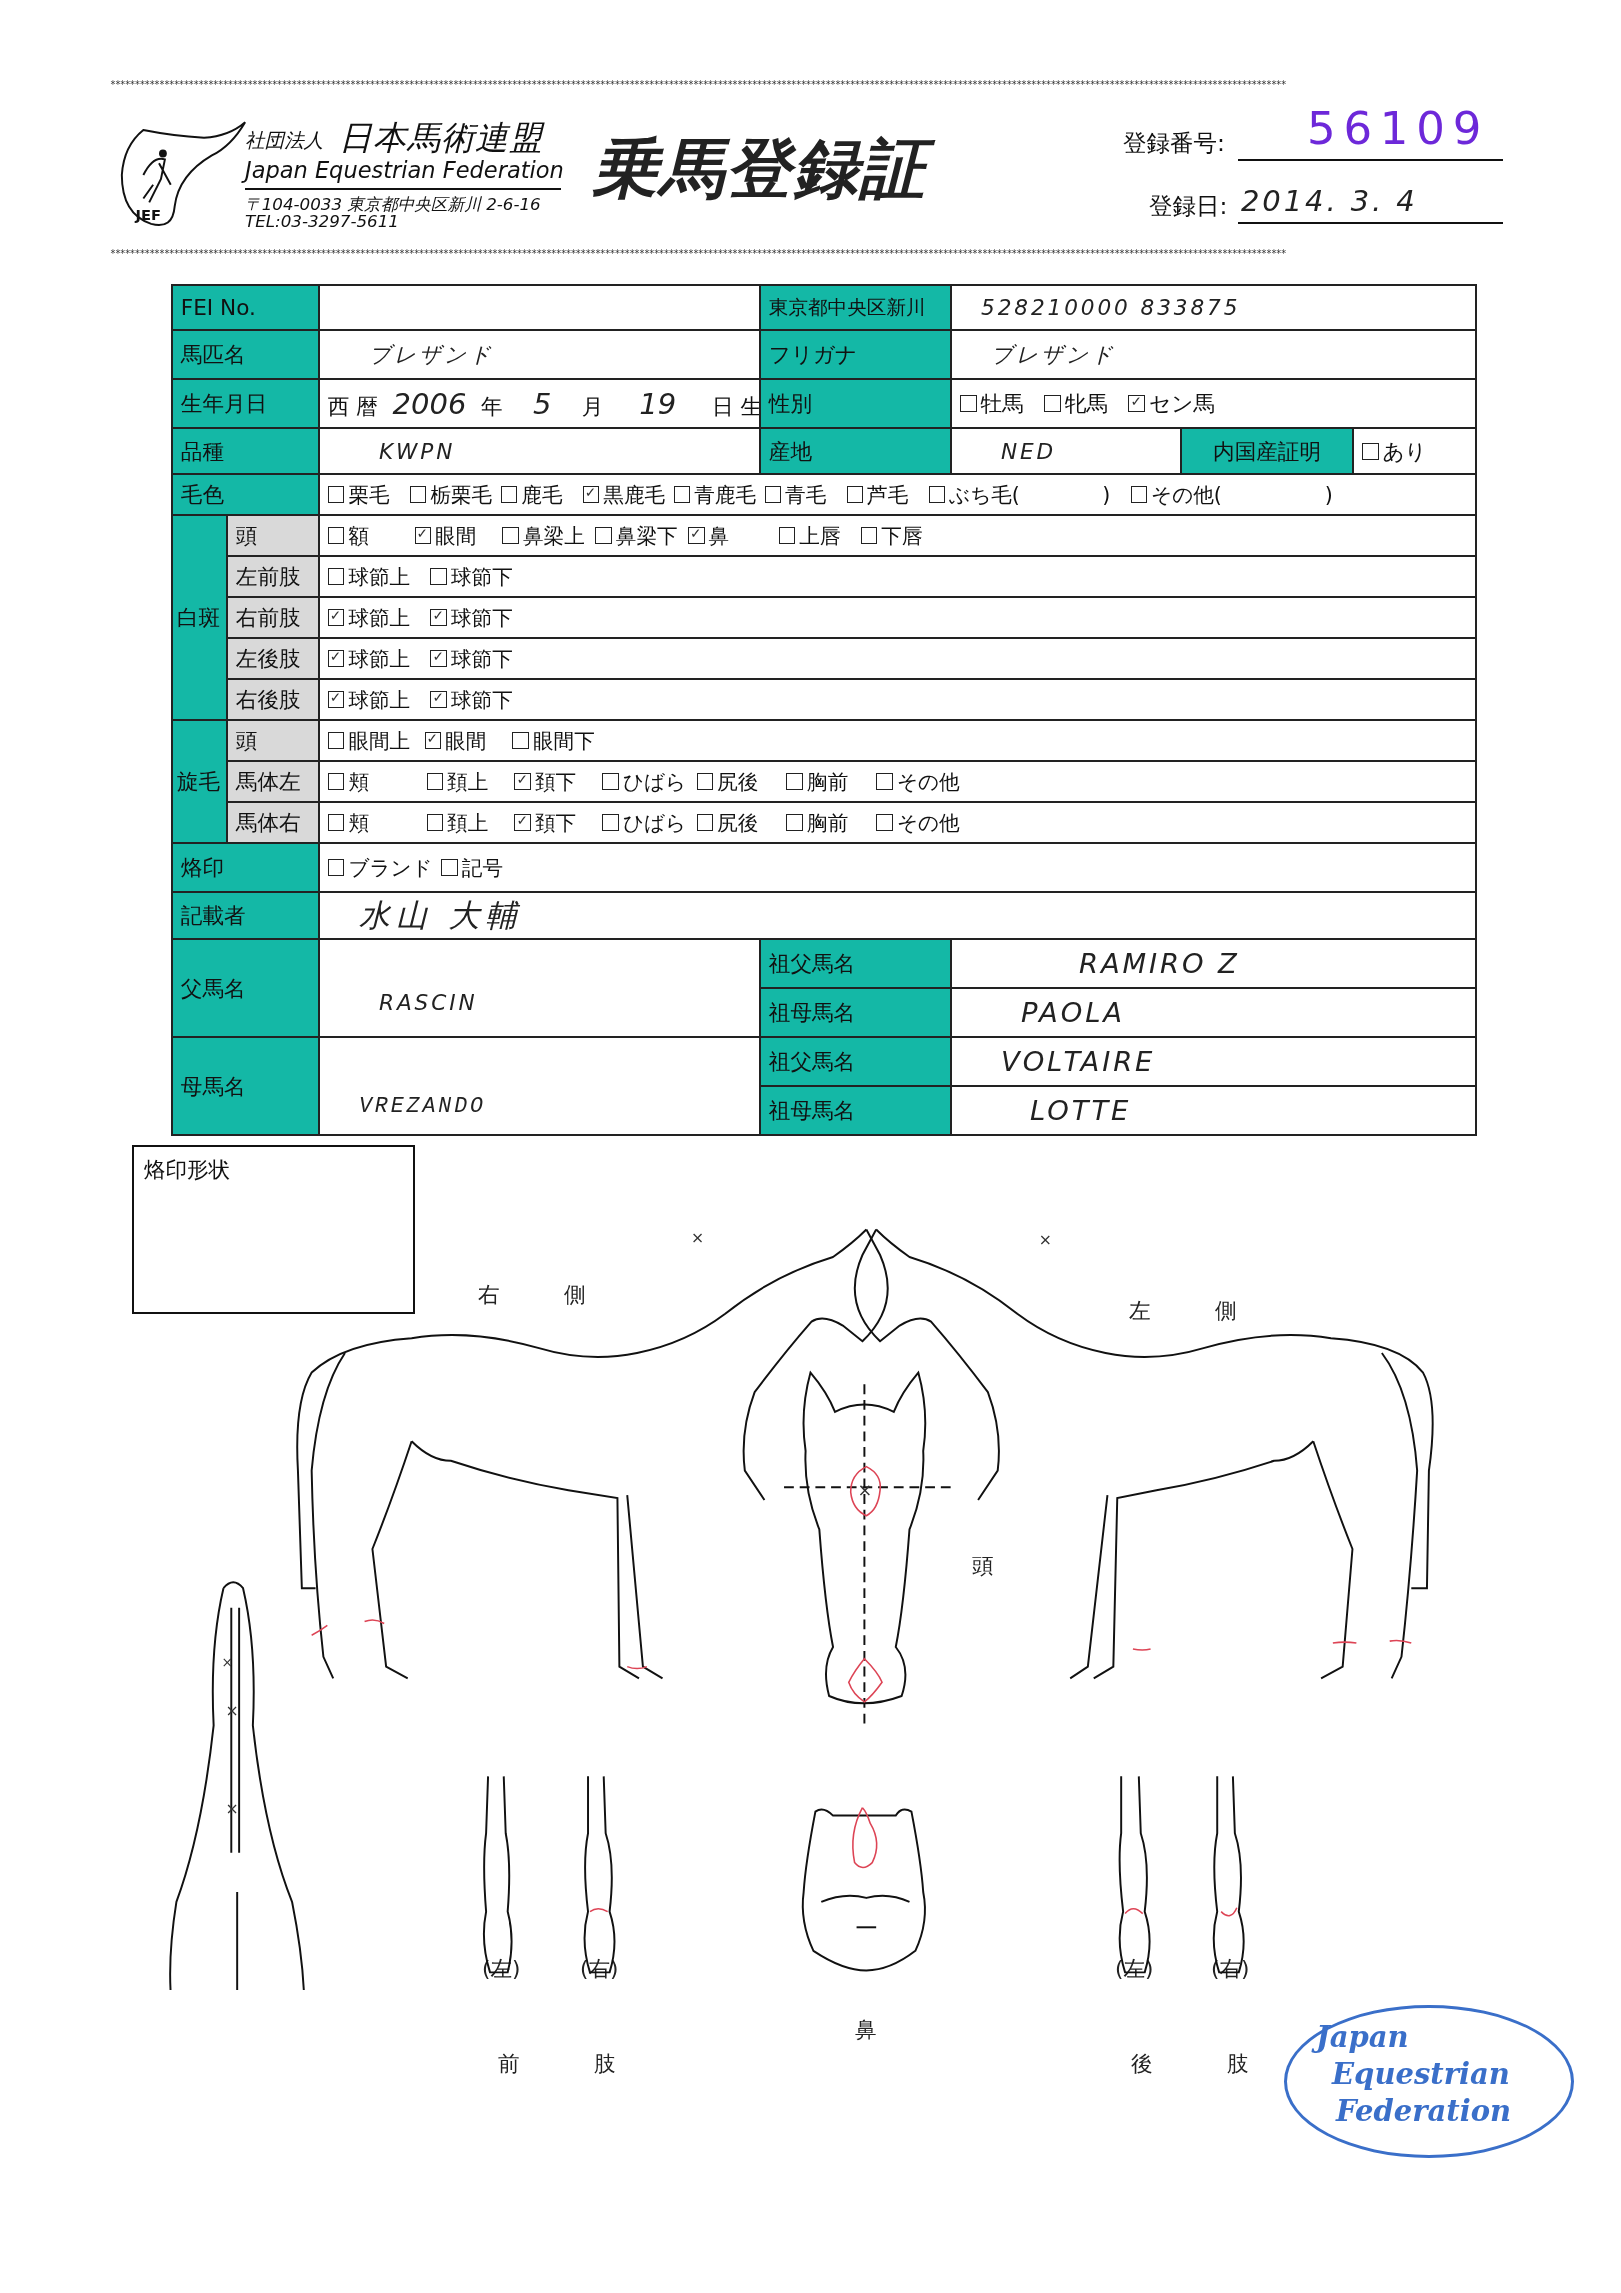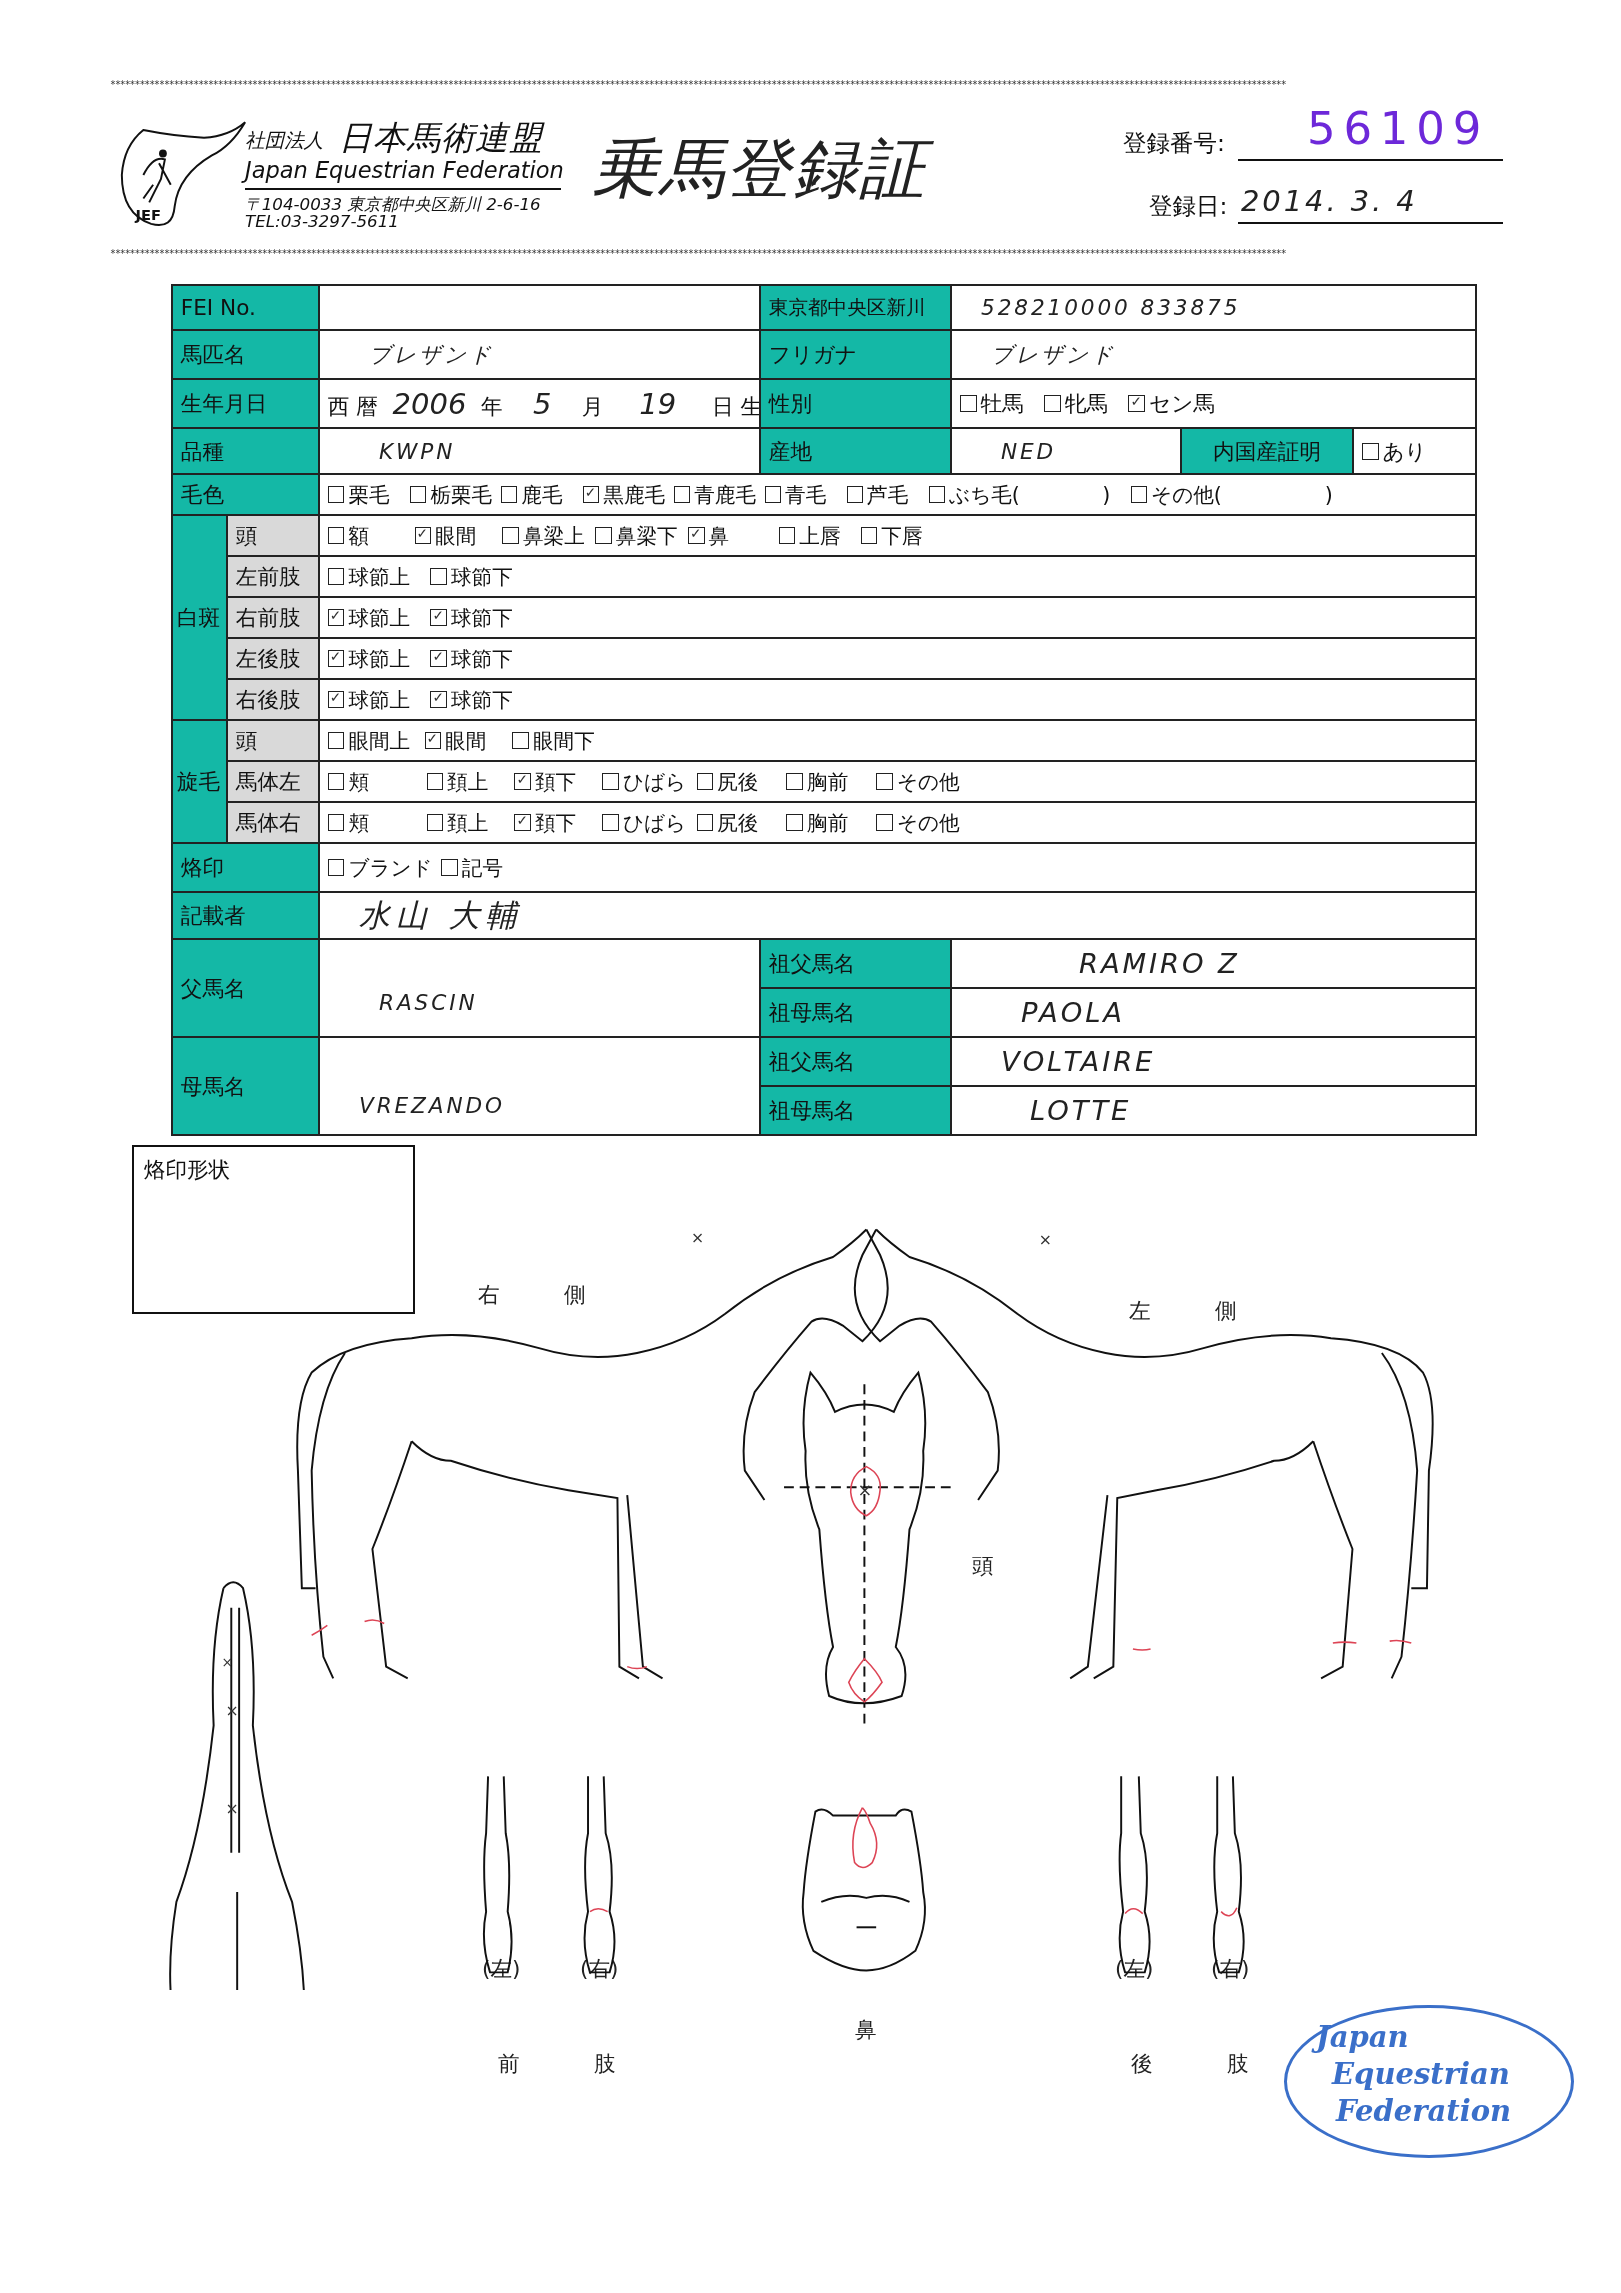--- a/index.html
+++ b/index.html
@@ -47,7 +47,7 @@
 <div class="abs" style="left:245px;top:193px;font-size:16.7px;font-style:italic;">〒104-0033 東京都中央区新川 2-6-16</div>
 <div class="abs" style="left:245px;top:211px;font-size:16.7px;font-style:italic;">TEL:03-3297-5611</div>
 
-<div class="abs" style="left:592px;top:125px;font-size:65px;font-weight:normal;font-style:italic;letter-spacing:2px;color:#222;">乗馬登録証</div>
+<div class="abs" style="left:592px;top:125px;font-size:65px;font-weight:bold;font-style:italic;letter-spacing:2px;color:#222;">乗馬登録証</div>
 
 <div class="abs" style="left:1123px;top:127px;font-size:23.5px;">登録番号:</div>
 <div class="abs" style="left:1307px;top:102px;font-size:45px;letter-spacing:7.8px;color:#6d28d9;">56109</div>

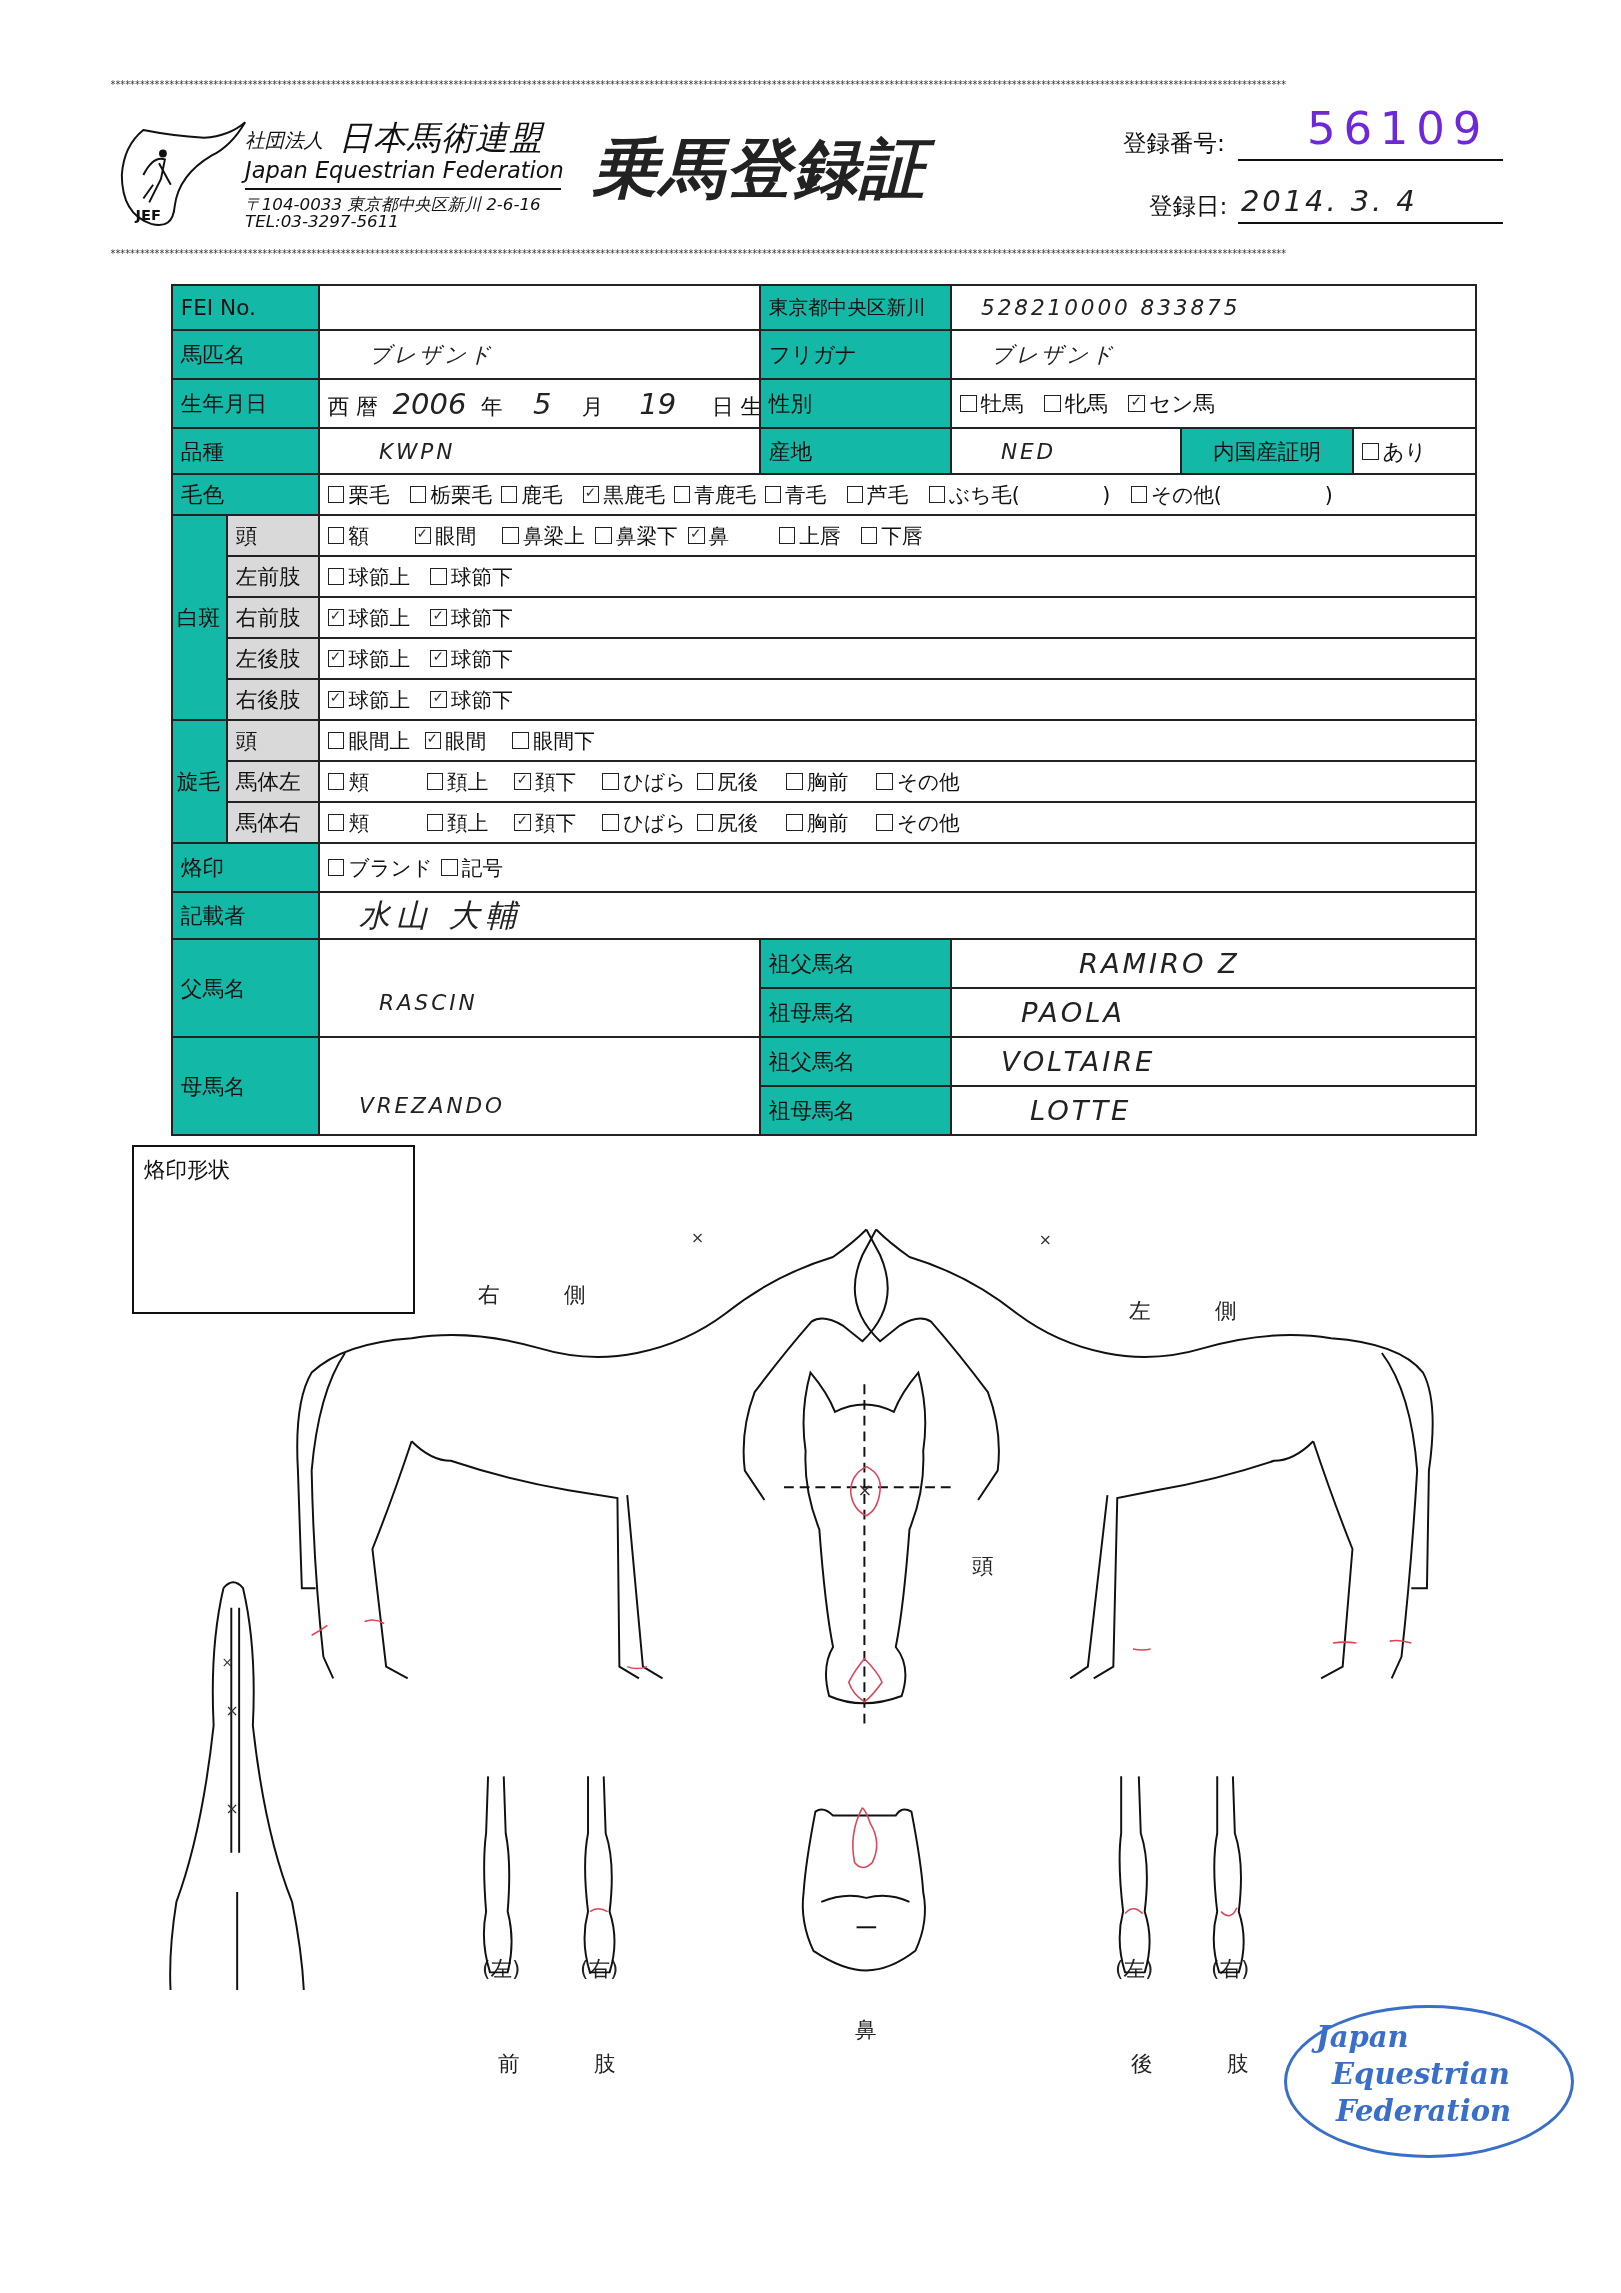--- a/index.html
+++ b/index.html
@@ -232,7 +232,7 @@
 
   <tr style="height:49px">
     <td class="lbl" colspan="2" rowspan="2">母馬名</td>
-    <td colspan="3" rowspan="2" class="hand hv" style="padding-left:39px;padding-top:39px;">VREZANDO</td>
+    <td colspan="3" rowspan="2" class="hand hv" style="padding-left:39px;padding-top:39px;font-family:Liberation Mono, monospace;">VREZANDO</td>
     <td class="lbl">祖父馬名</td>
     <td colspan="3" class="hand" style="font-size:27.4px;padding-left:49px;letter-spacing:2.9px;">VOLTAIRE</td>
   </tr>

